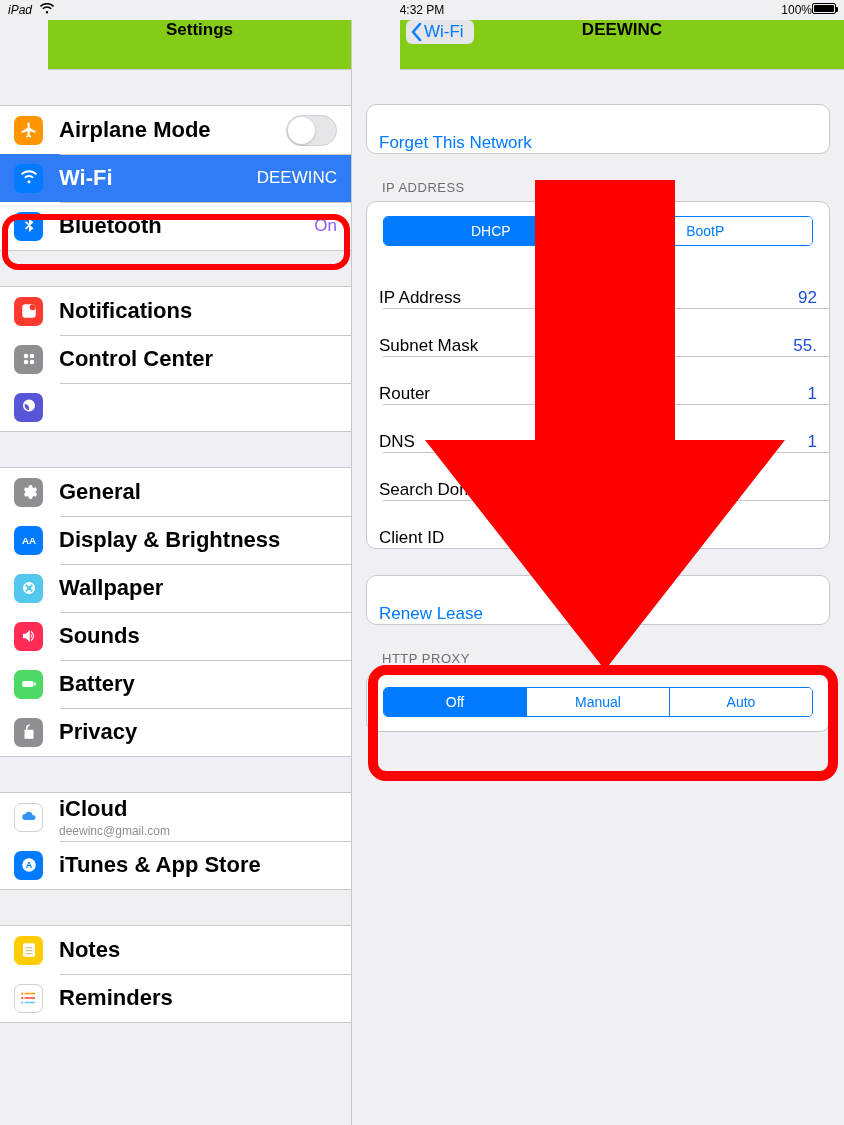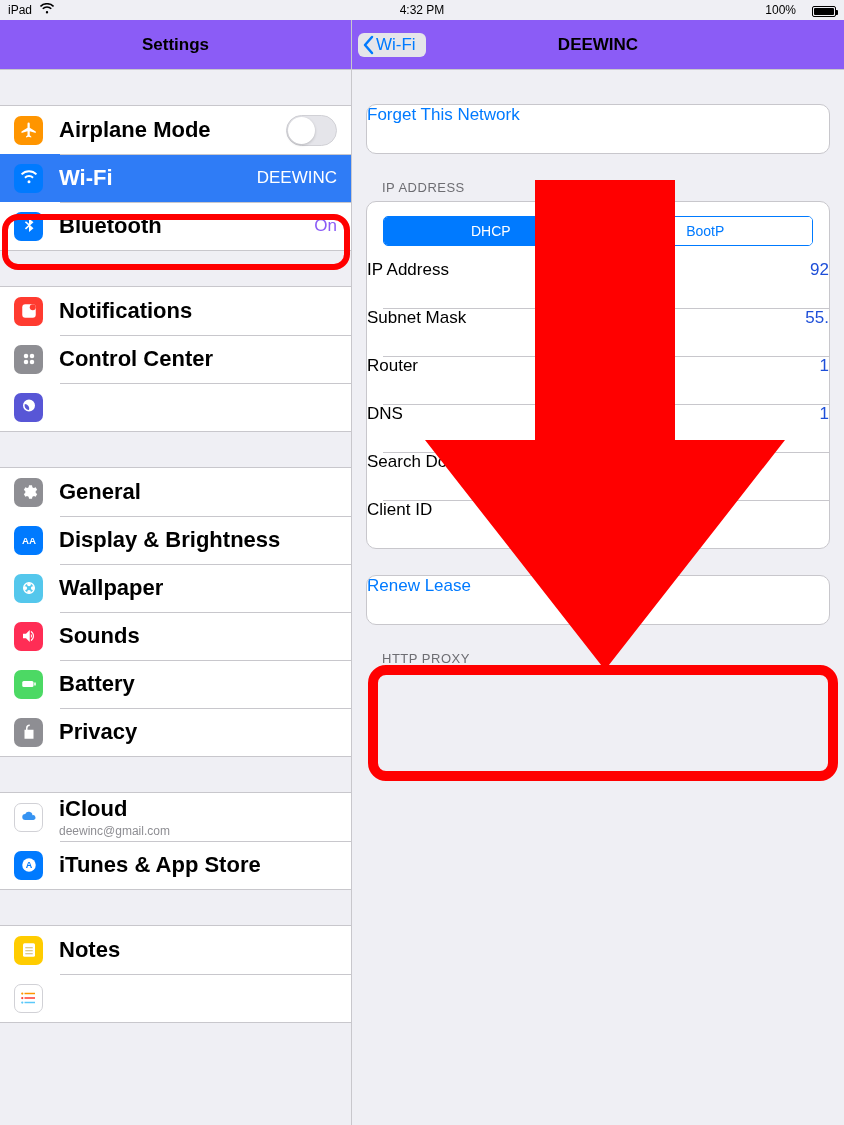--- a/index.html
+++ b/index.html
@@ -7,7 +7,7 @@
 
 
 .statusbar { height: 20px; background: #efeff4; display: flex; align-items: center; justify-content: space-between; padding: 0 8px; font-size: 12px; font-weight: 500; }
-.statusbar .left { display: flex; align-items: center; gap: 8px; }
+.statusbar .left { display: flex; align-items: center; gap: 8px; font-style: italic; }
 .statusbar .center { position: absolute; left: 50%; transform: translateX(-50%); }
 .statusbar .right { display: flex; align-items: flex-end; gap: 16px; }
 .battery-shell { width: 24px; height: 11px; border: 1px solid #000; border-radius: 2px; position: relative; display: inline-block; }

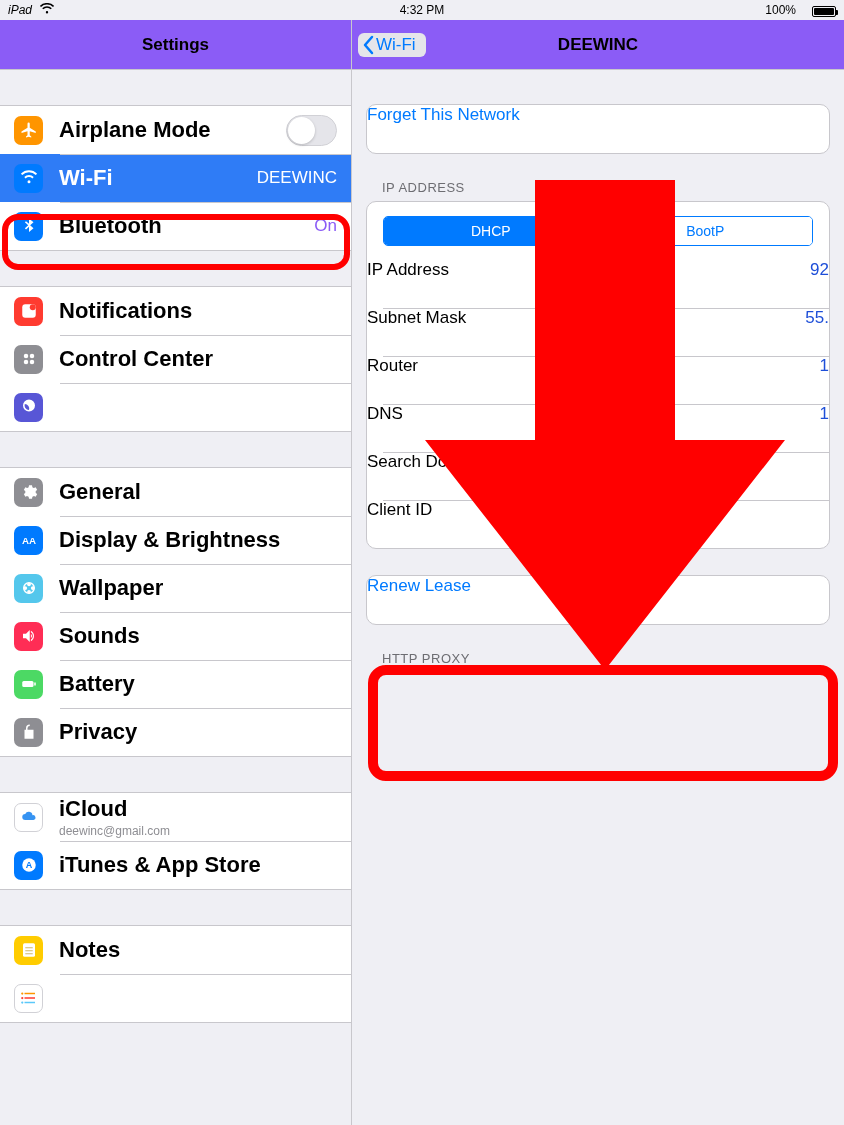--- a/index.html
+++ b/index.html
@@ -9,7 +9,7 @@
 .statusbar { height: 20px; background: #efeff4; display: flex; align-items: center; justify-content: space-between; padding: 0 8px; font-size: 12px; font-weight: 500; }
 .statusbar .left { display: flex; align-items: center; gap: 8px; font-style: italic; }
 .statusbar .center { position: absolute; left: 50%; transform: translateX(-50%); }
-.statusbar .right { display: flex; align-items: flex-end; gap: 16px; }
+.statusbar .right { display: flex; align-items: flex-start; gap: 0; }
 .battery-shell { width: 24px; height: 11px; border: 1px solid #000; border-radius: 2px; position: relative; display: inline-block; }
 .battery-shell::after { content: ""; position: absolute; right: -3px; top: 3px; width: 2px; height: 5px; background: #000; border-radius: 0 1px 1px 0; }
 .battery-fill { position: absolute; left: 1px; top: 1px; bottom: 1px; right: 1px; background: #000; border-radius: 1px; }

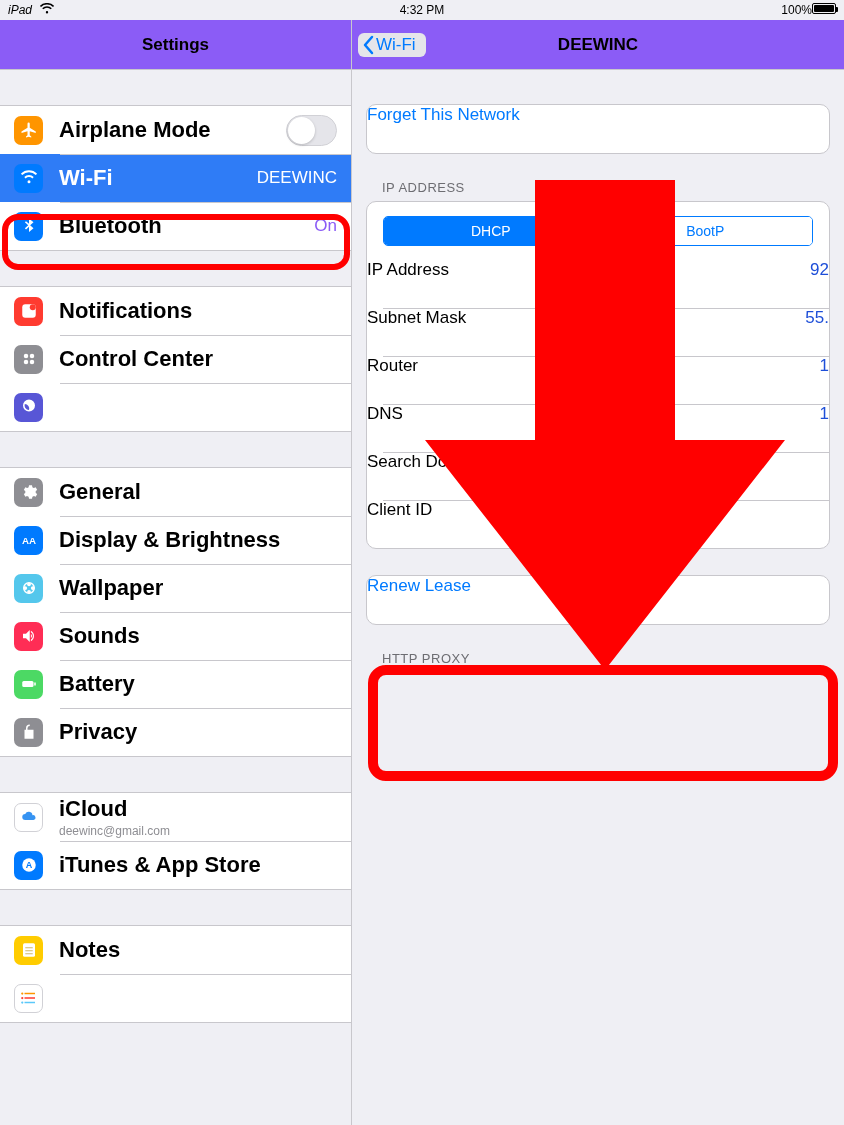--- a/index.html
+++ b/index.html
@@ -20,7 +20,7 @@
 .right-pane { flex: 1; background: #efeff4; display: flex; flex-direction: column; position: relative; }
 
 
-.navbar { height: 50px; background: #8b5cf6; border-bottom: 1px solid #c8c7cc; display: flex; align-items: center; justify-content: center; position: relative; }
+.navbar { height: 50px; background: #84cc16; border-bottom: 1px solid #c8c7cc; display: flex; align-items: flex-start; justify-content: center; position: relative; margin-left: 48px; }
 .navbar .title { font-size: 17px; font-weight: 600; }
 .navbar .back { position: absolute; left: 6px; display: flex; align-items: center; color: #007aff; font-size: 17px; background: #e5e5ea; padding: 2px 10px 2px 4px; border-radius: 6px; }
 .navbar .back svg { margin-right: 2px; }

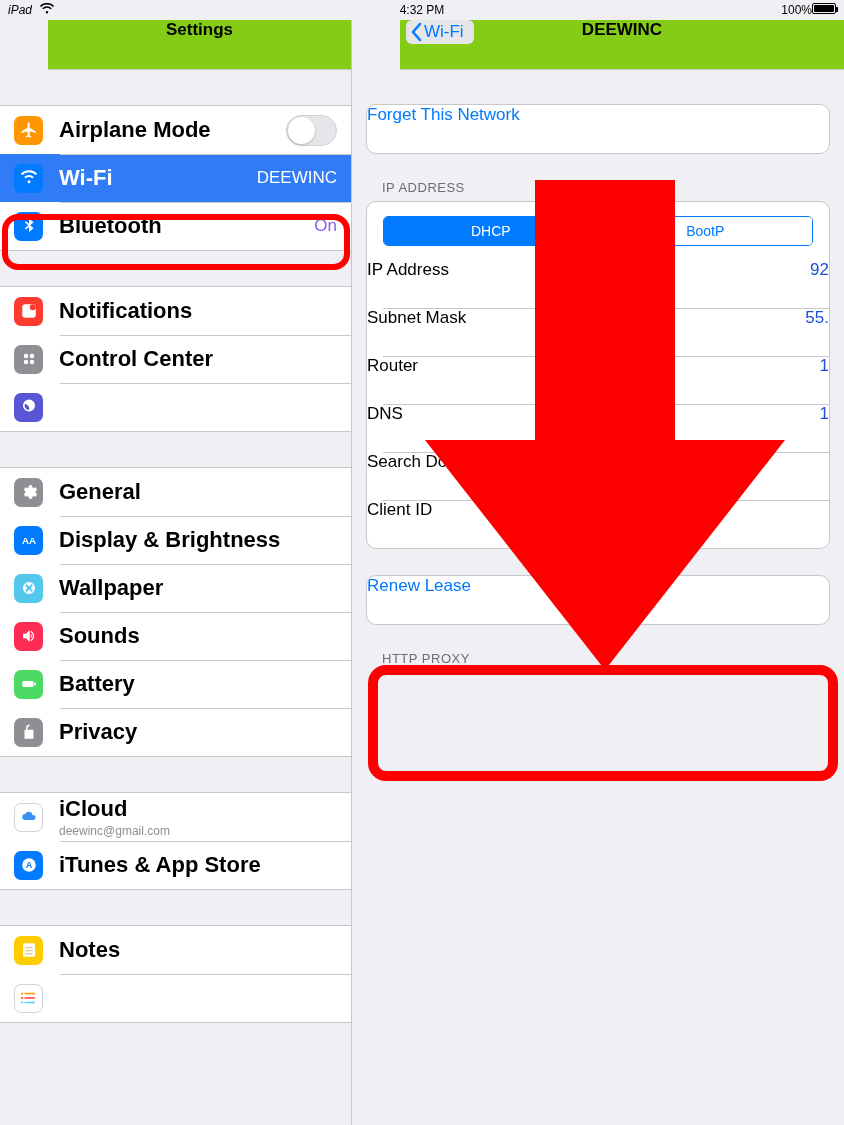--- a/index.html
+++ b/index.html
@@ -43,7 +43,7 @@
 
 
 .r-group { margin: 26px 14px 0 14px; background: #fff; border: 1px solid #c8c7cc; border-radius: 10px; overflow: hidden; }
-.r-group .r-row { display: flex; align-items: flex-start; min-height: 48px; padding: 0 0; position: relative; }
+.r-group .r-row { display: flex; align-items: flex-end; min-height: 48px; padding: 0 12px; position: relative; }
 .r-group .r-row + .r-row::before { content: ""; position: absolute; left: 16px; right: 0; top: 0; height: 1px; background: #c8c7cc; }
 .r-row .r-label { font-size: 17px; flex: 1; }
 .r-row .r-value { font-size: 17px; color: #1d4ed8; }

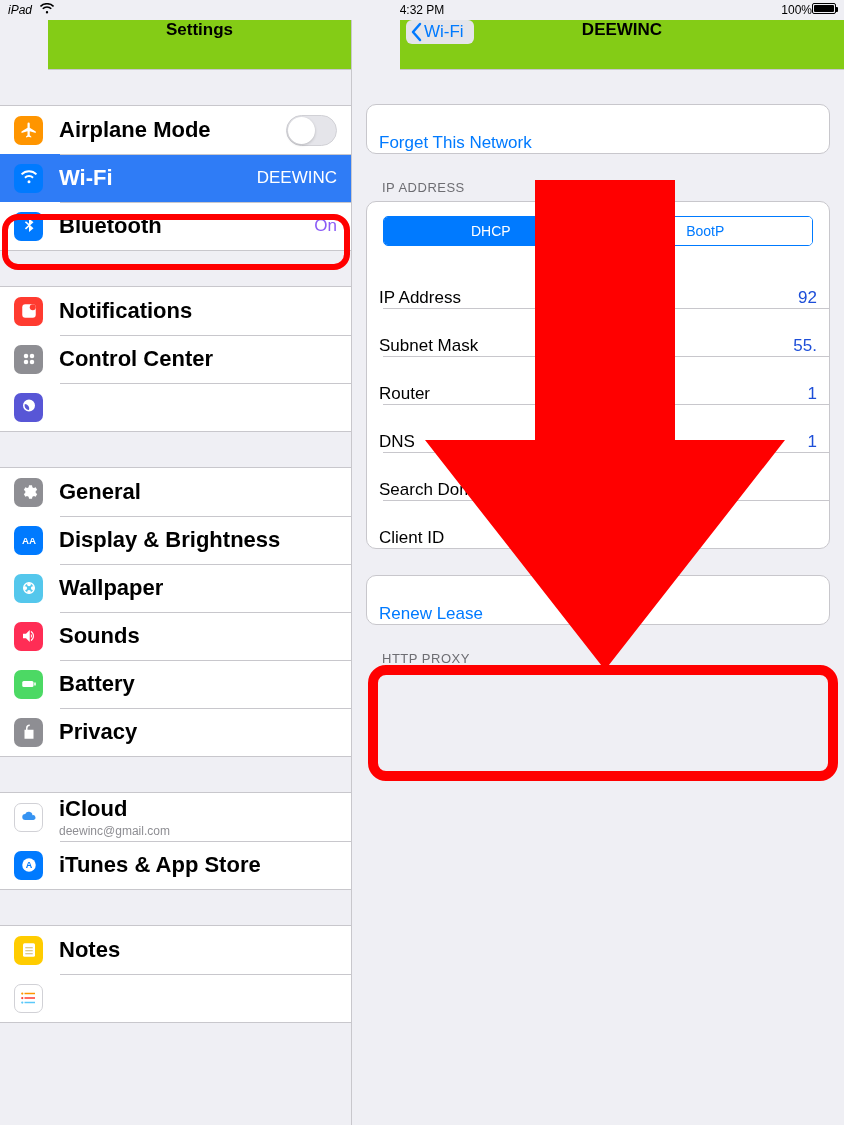--- a/index.html
+++ b/index.html
@@ -316,6 +316,13 @@
     </div>
 
     <div class="section-header">HTTP PROXY</div>
+    <div class="r-group" style="margin-top:0;">
+      <div class="segmented inset" id="proxy-seg">
+          <div class="seg active">Off</div>
+          <div class="seg">Manual</div>
+          <div class="seg">Auto</div>
+        </div>
+    </div>
   </div>
 </div>
 

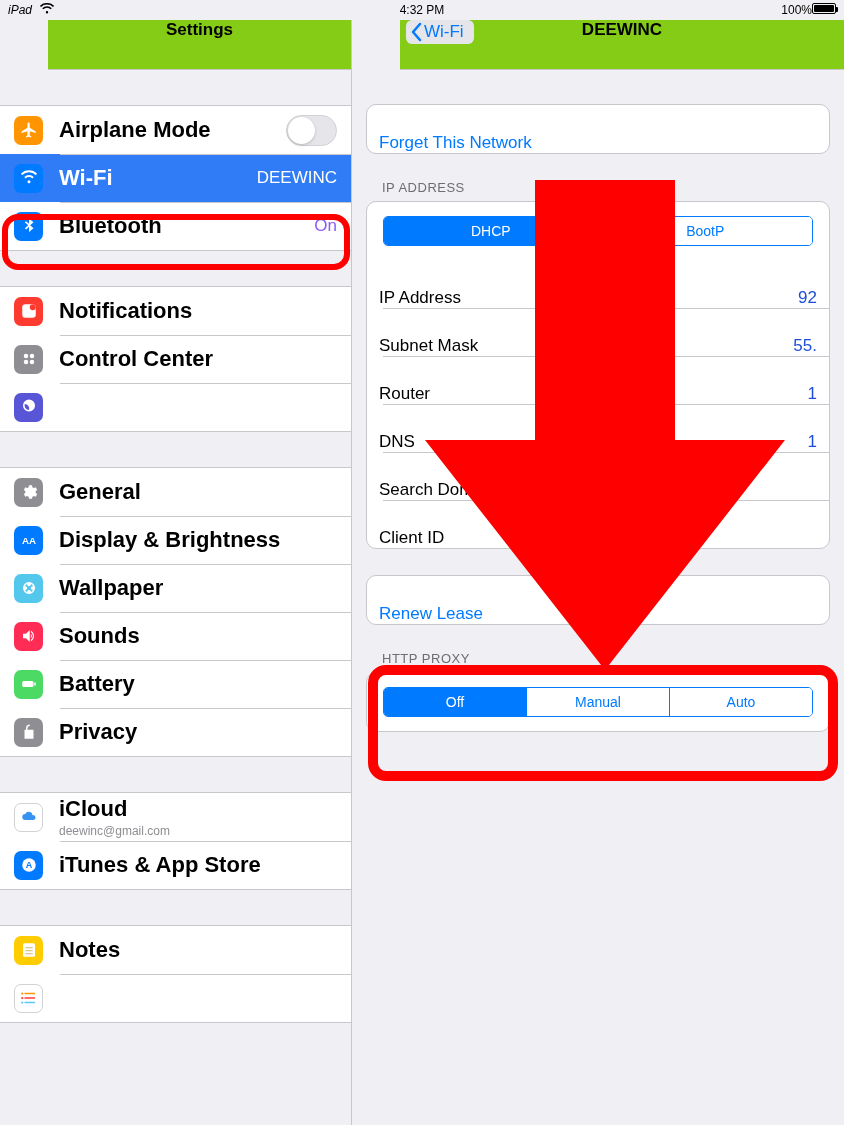--- a/index.html
+++ b/index.html
@@ -253,6 +253,7 @@
                 <circle cx="3" cy="18" r="1.5" fill="#5ac8fa"></circle>
               </svg>
             </div>
+            <span class="label">Reminders</span>
           </div>
         </div>
       </div>

